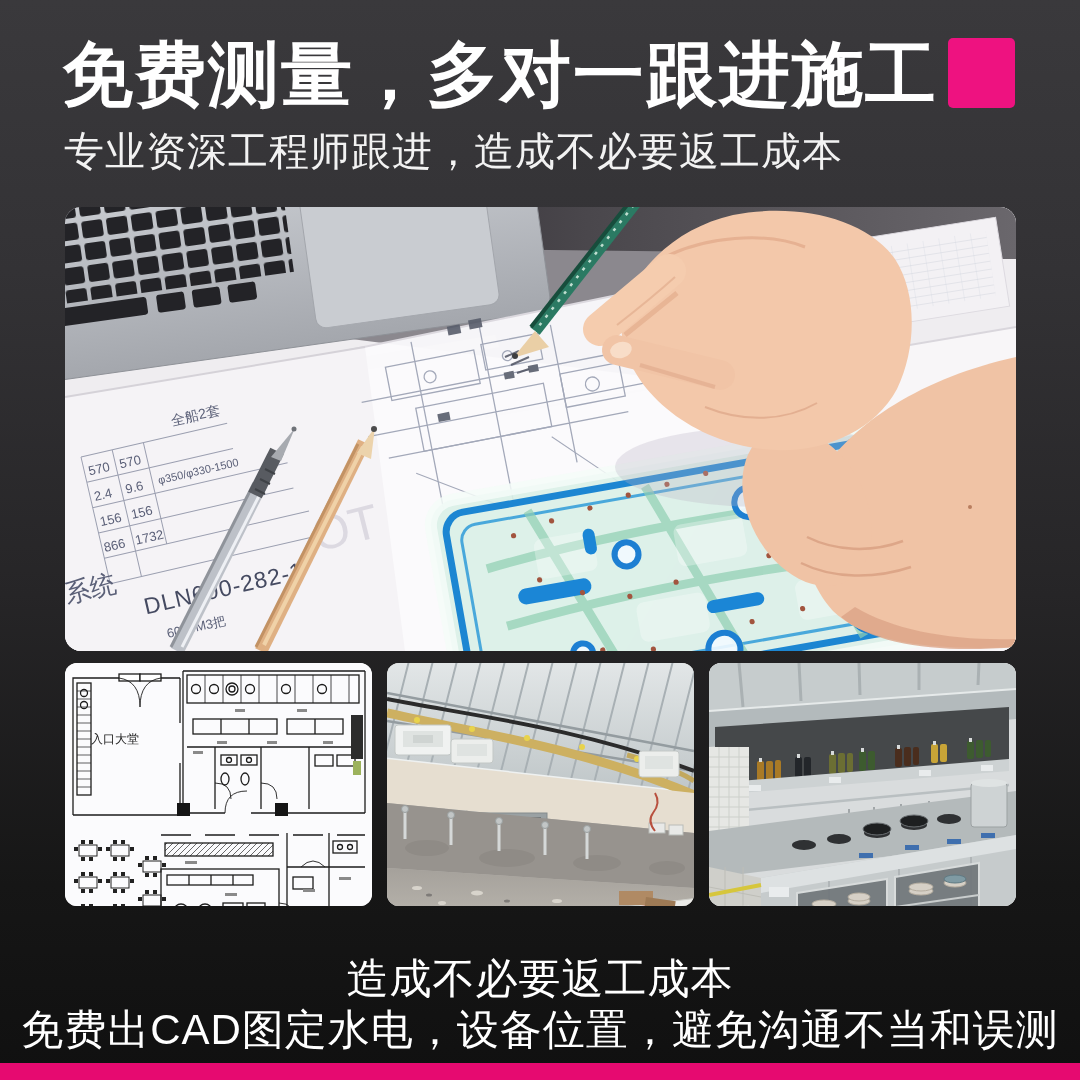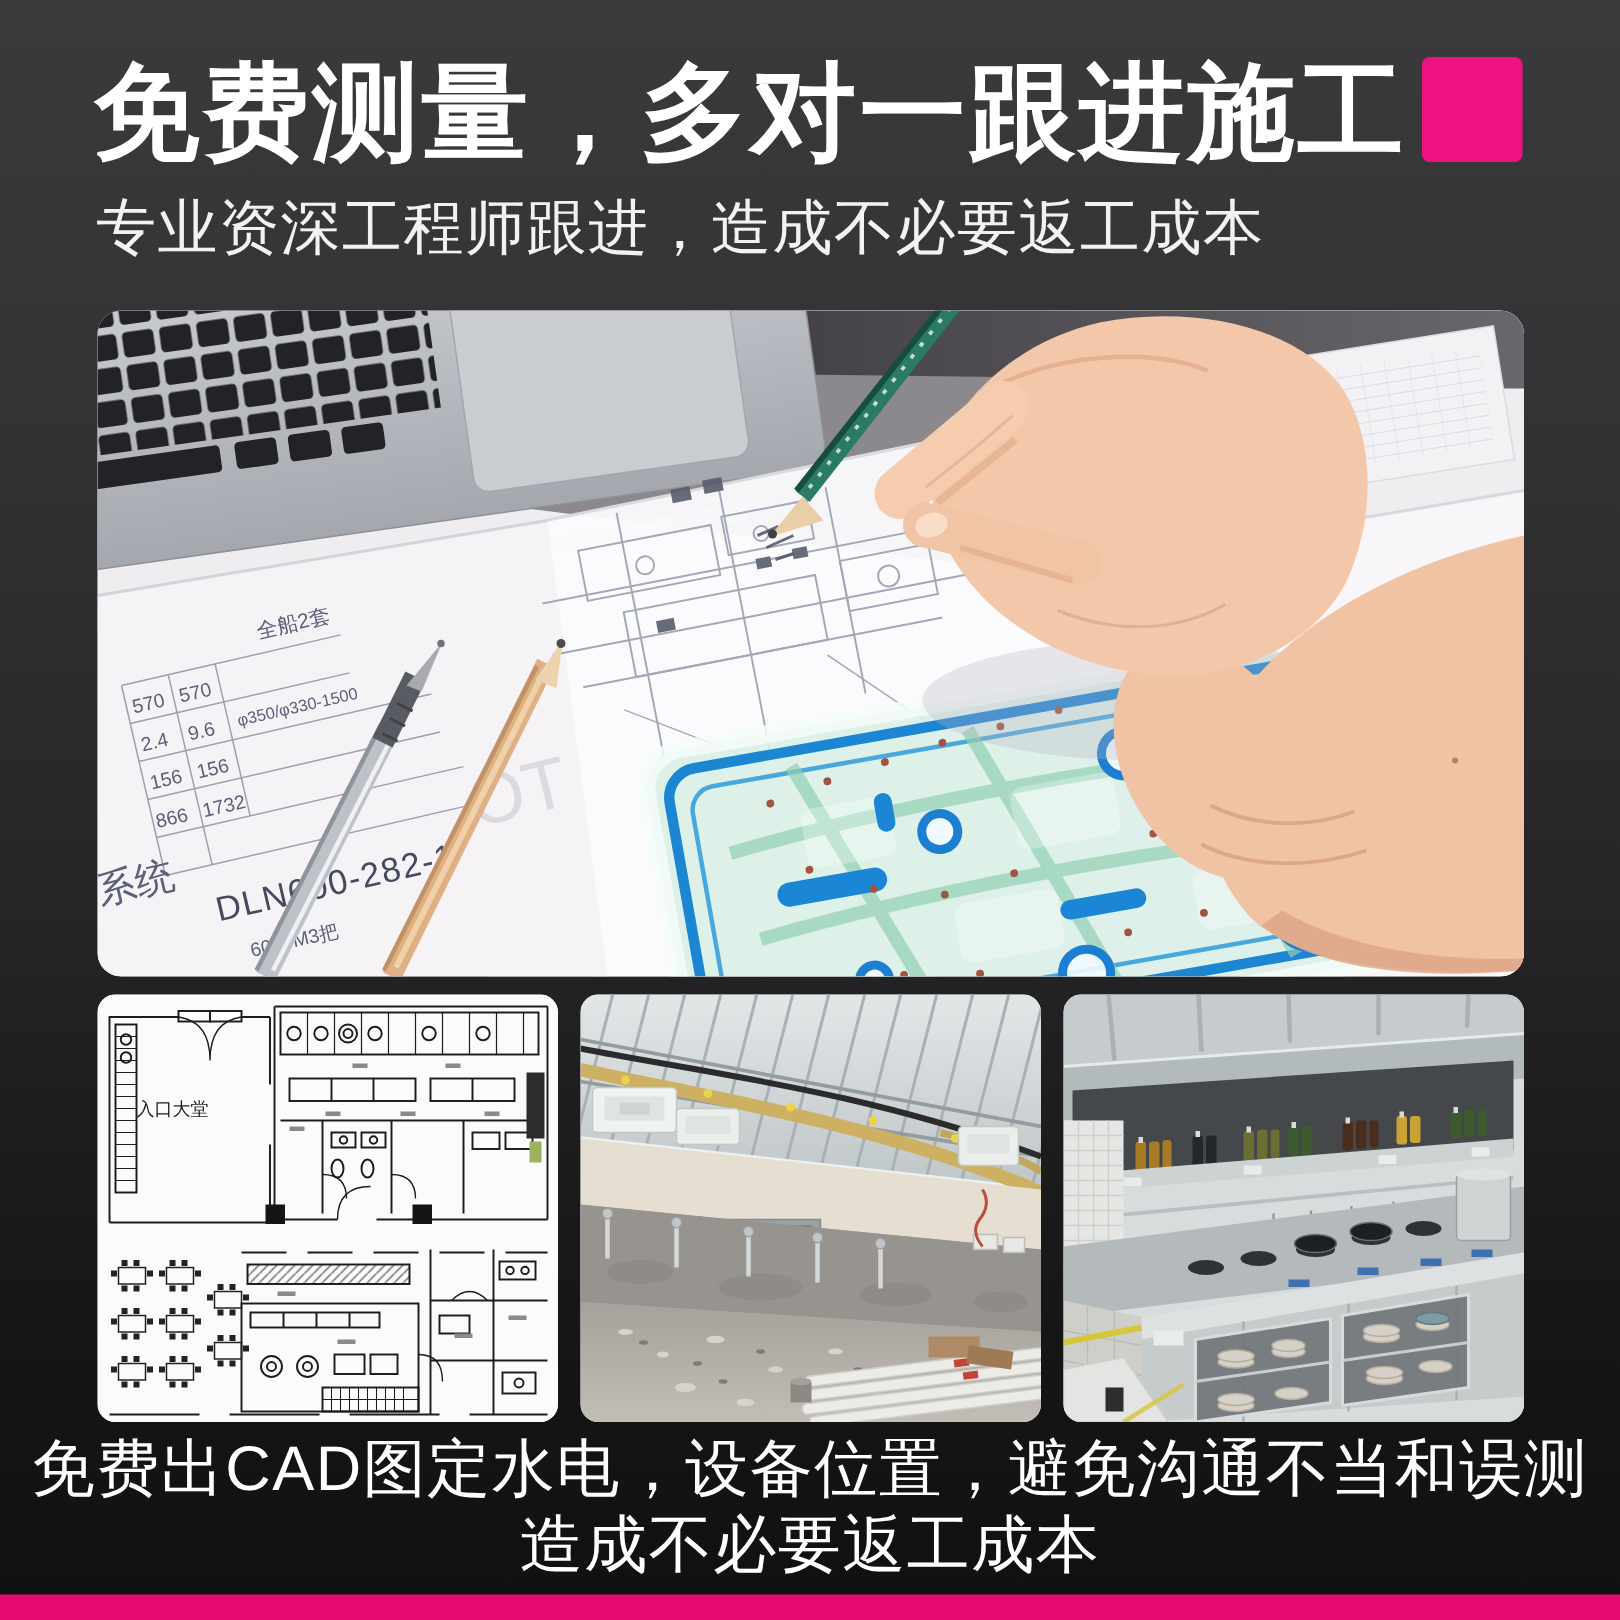--- a/index.html
+++ b/index.html
@@ -14,7 +14,7 @@
   .hero{position:absolute;left:65px;top:207px;width:951px;height:444px;border-radius:16px;overflow:hidden;background:#efedf0;}
   .hero svg{display:block;}
   .thumbs{position:absolute;left:65px;top:663px;display:flex;gap:15px;}
-  .thumb{width:307px;height:285px;border-radius:12px;overflow:hidden;background:#ffffff;text-decoration:underline;}
+  .thumb{width:307px;height:243px;border-radius:12px;overflow:hidden;background:#ffffff;text-decoration:underline;}
   .thumb svg{display:block;}
   .footer{position:absolute;left:0;top:953px;width:1080px;text-align:center;color:#ffffff;font-size:42px;line-height:51px;font-weight:500;letter-spacing:1px;}
   .bottom-bar{position:absolute;left:0;bottom:0;width:1080px;height:17px;background:#e60a70;}

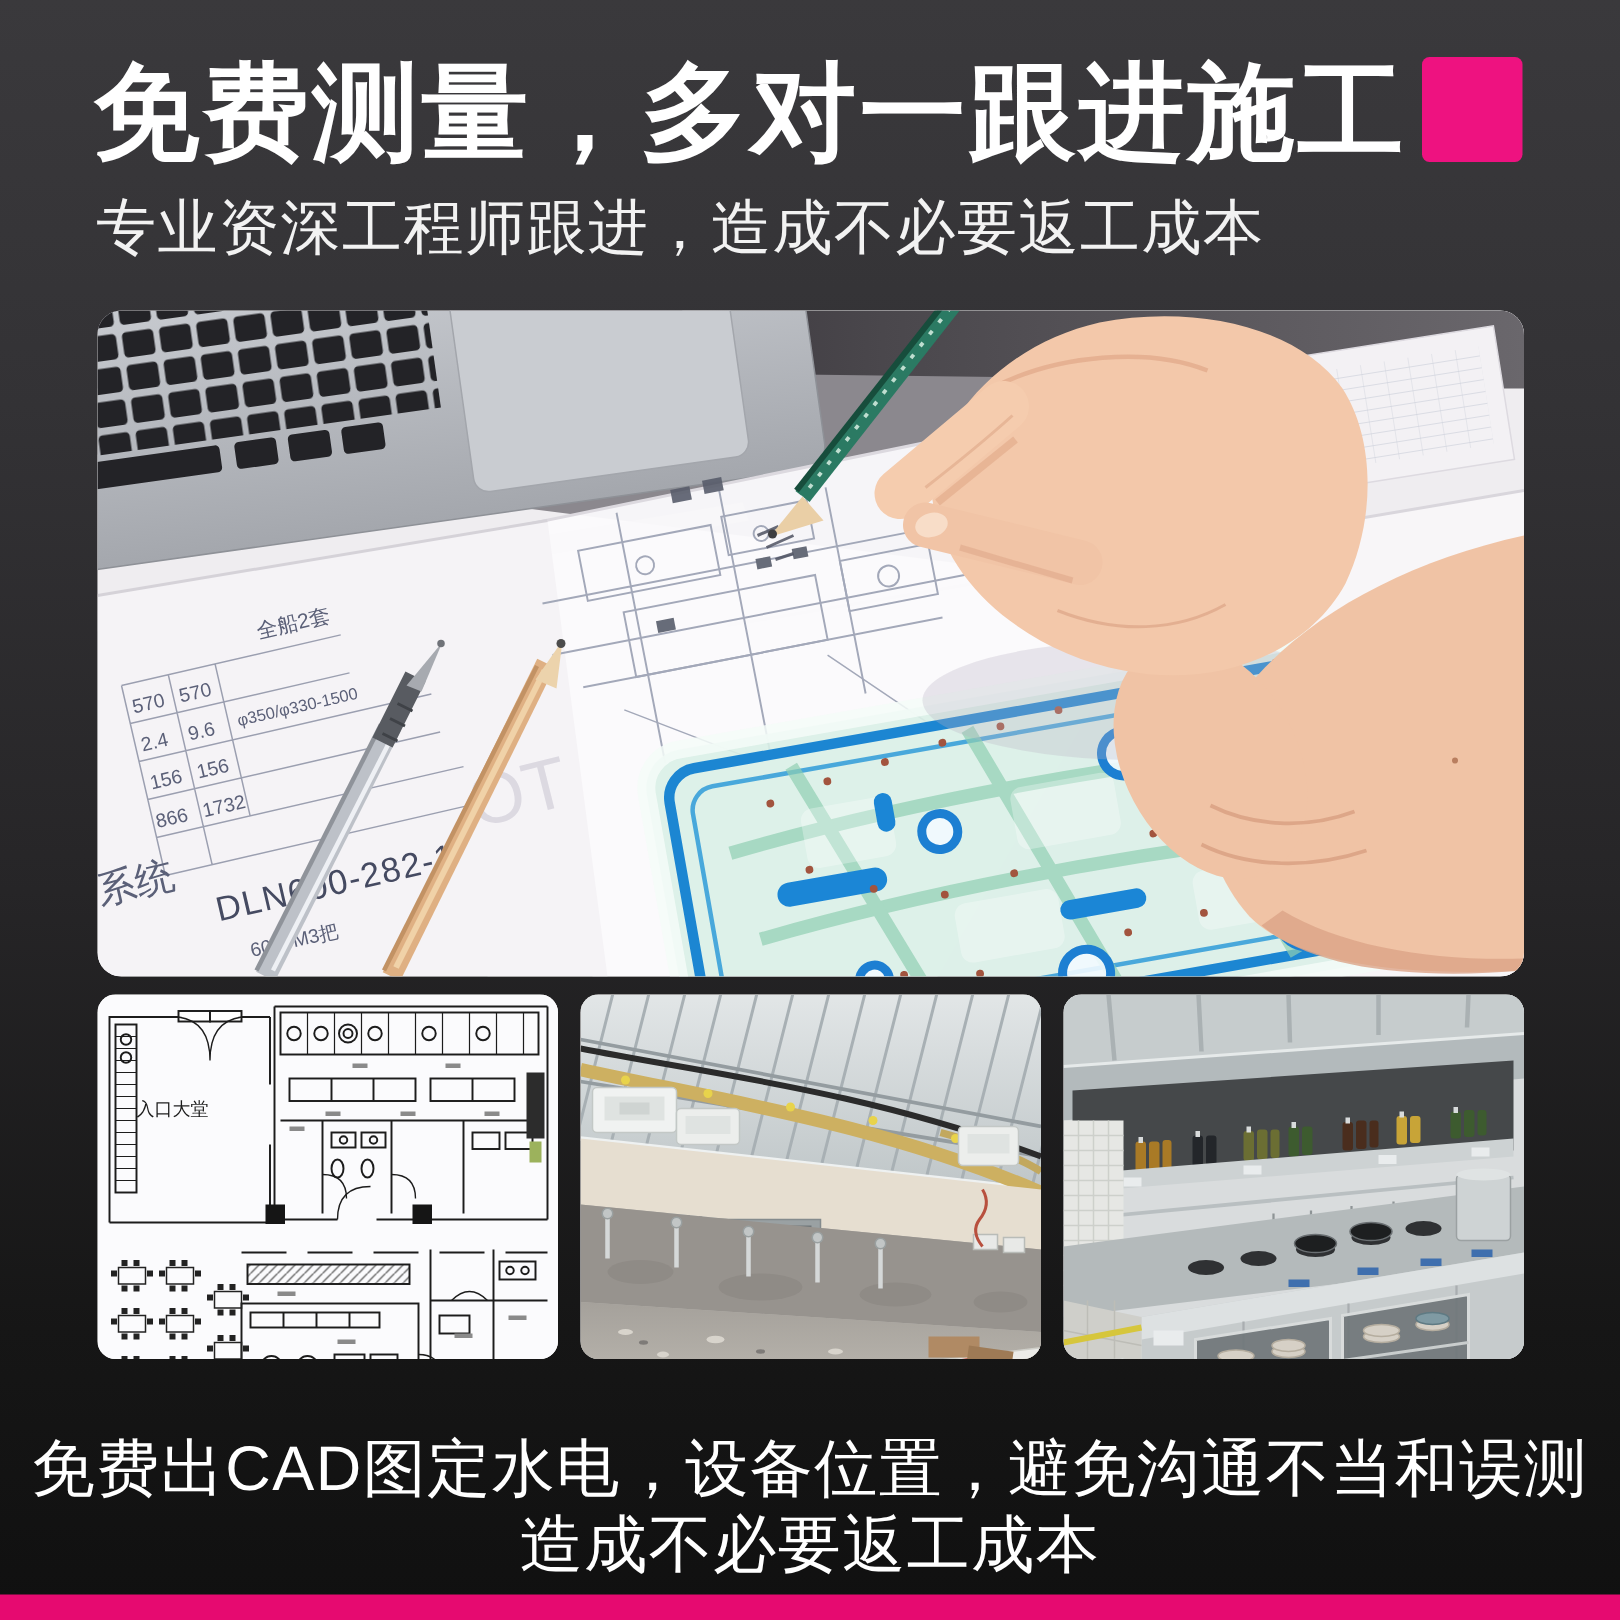--- a/index.html
+++ b/index.html
@@ -598,8 +598,8 @@
   </div>
 
   <div class="footer">
+    <div>造成不必要返工成本</div>
     <div>免费出CAD图定水电，设备位置，避免沟通不当和误测</div>
-    <div>造成不必要返工成本</div>
   </div>
 
   <div class="bottom-bar"></div>

